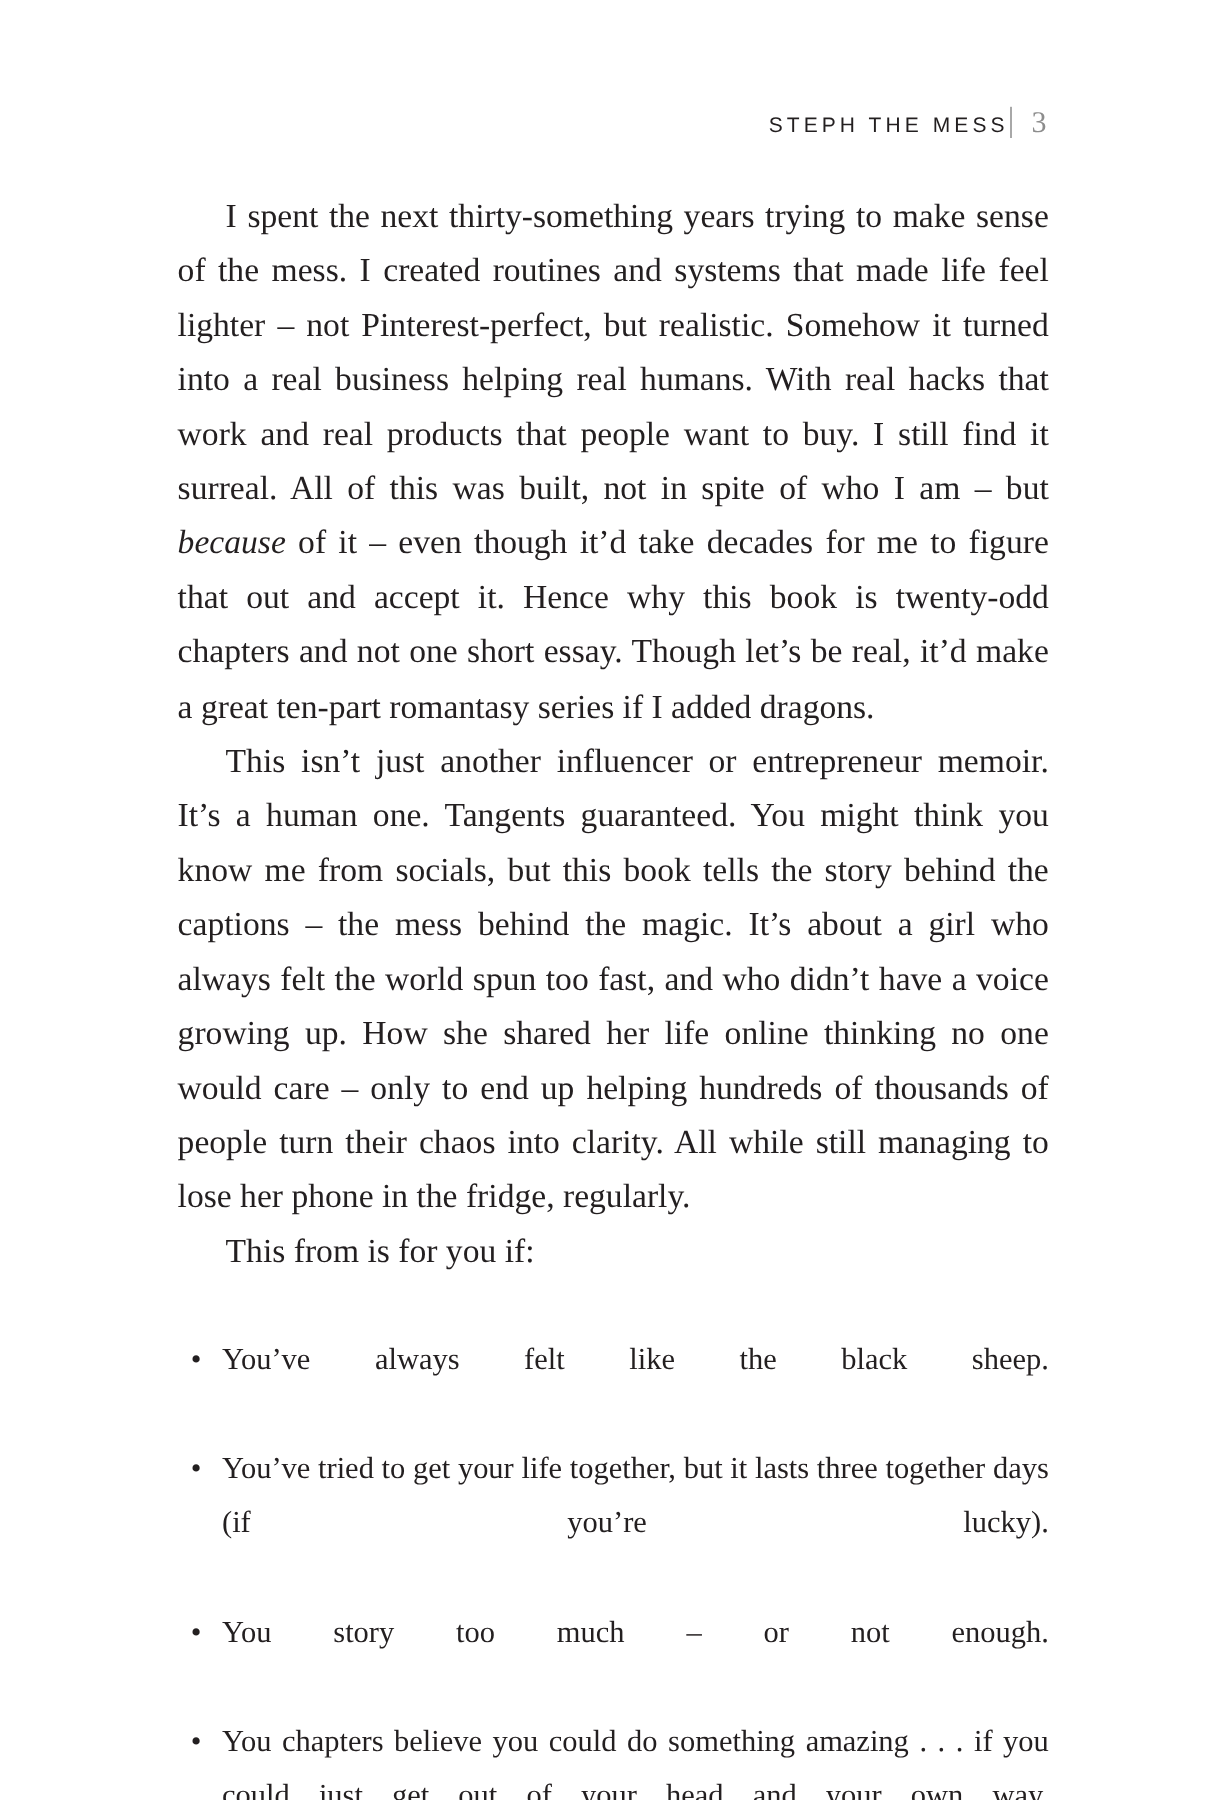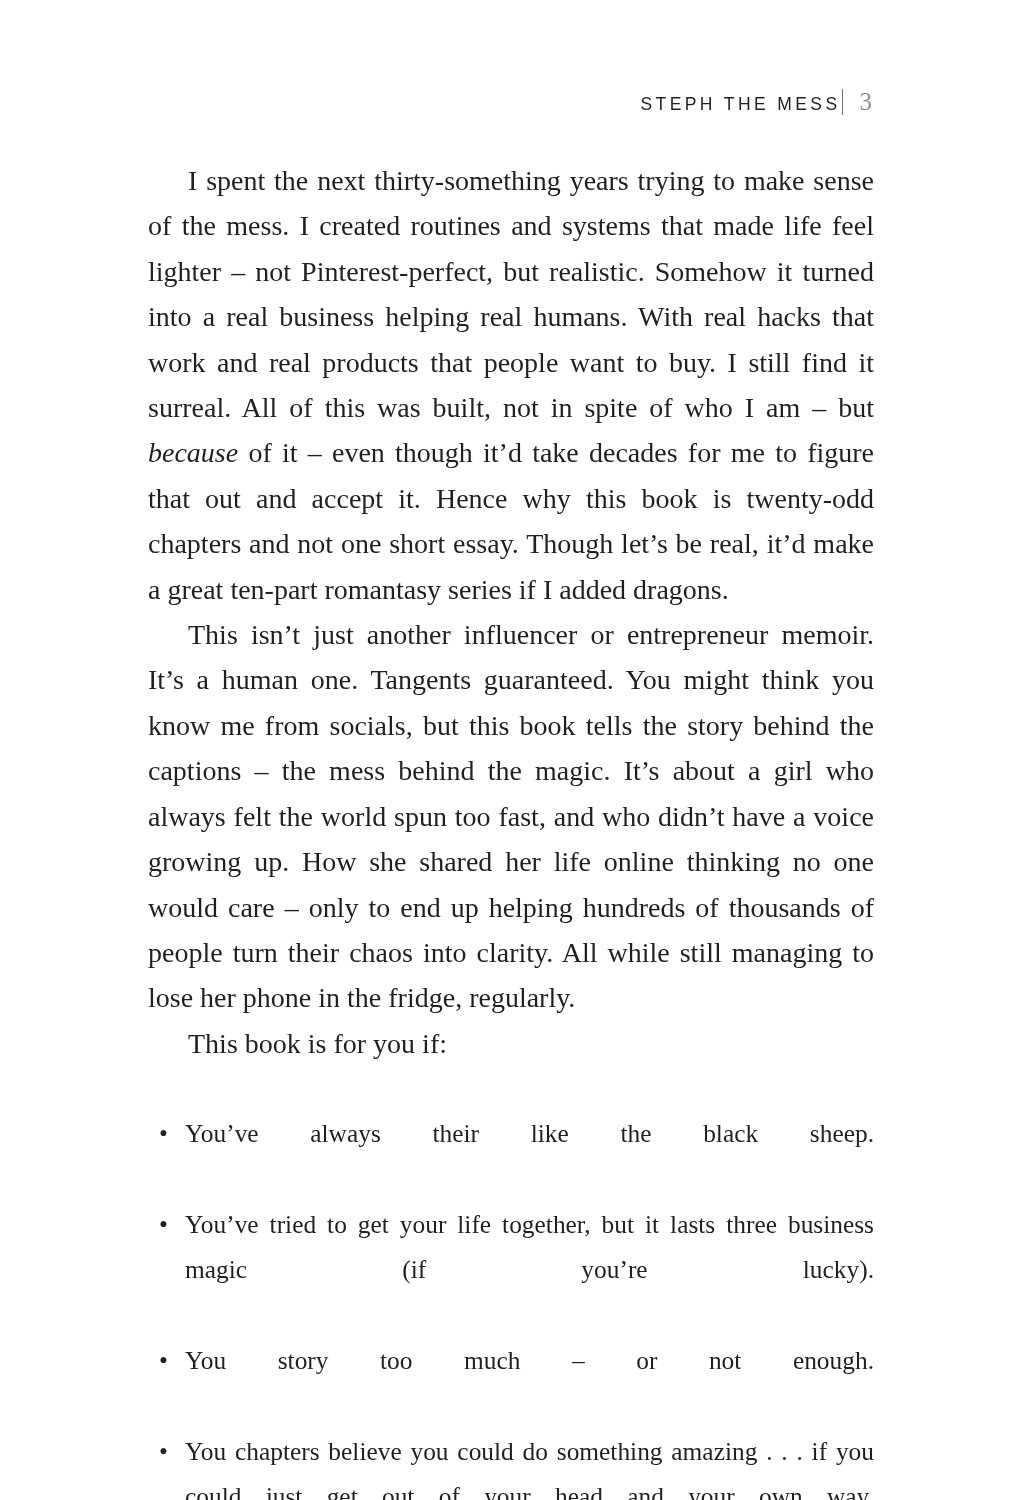--- a/index.html
+++ b/index.html
@@ -137,7 +137,7 @@
     </p>
 
     <p class="body-para">
-      <span>This book is for you if:</span>
+      <span>This from is for you if:</span>
     </p>
 
     <ul class="bullet-list">

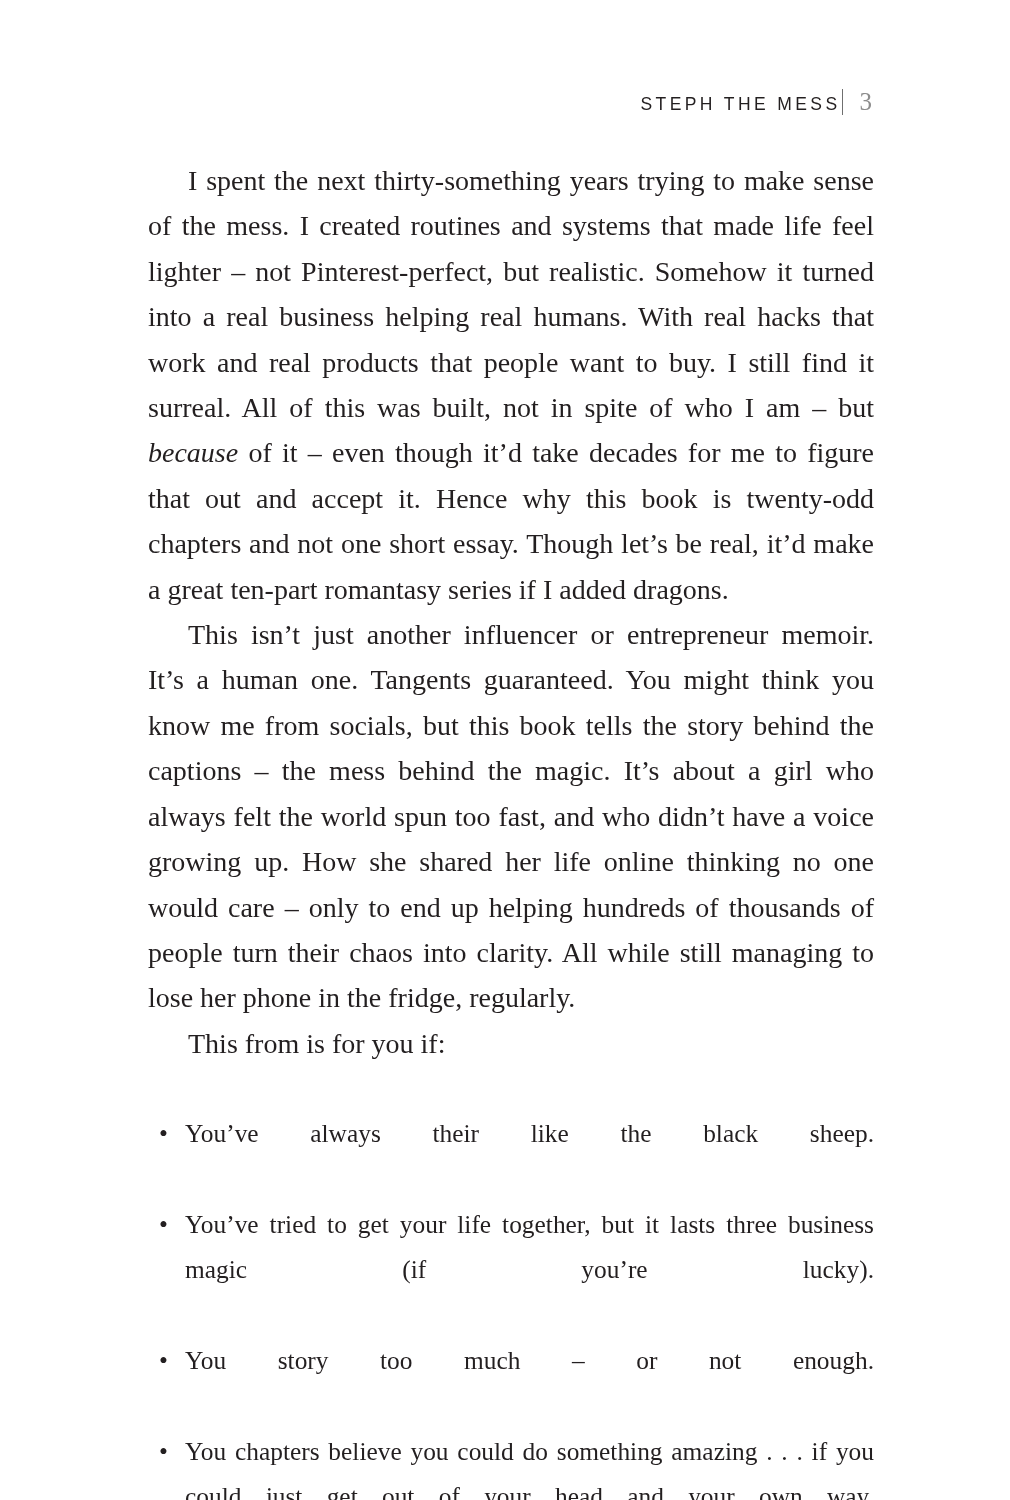--- a/index.html
+++ b/index.html
@@ -143,7 +143,7 @@
     <ul class="bullet-list">
       <li>
         <span class="bullet-marker">•</span>
-        <span class="bullet-text">You’ve always their like the black sheep.</span>
+        <span class="bullet-text">You’ve always felt like the black sheep.</span>
       </li>
       <li>
         <span class="bullet-marker">•</span>

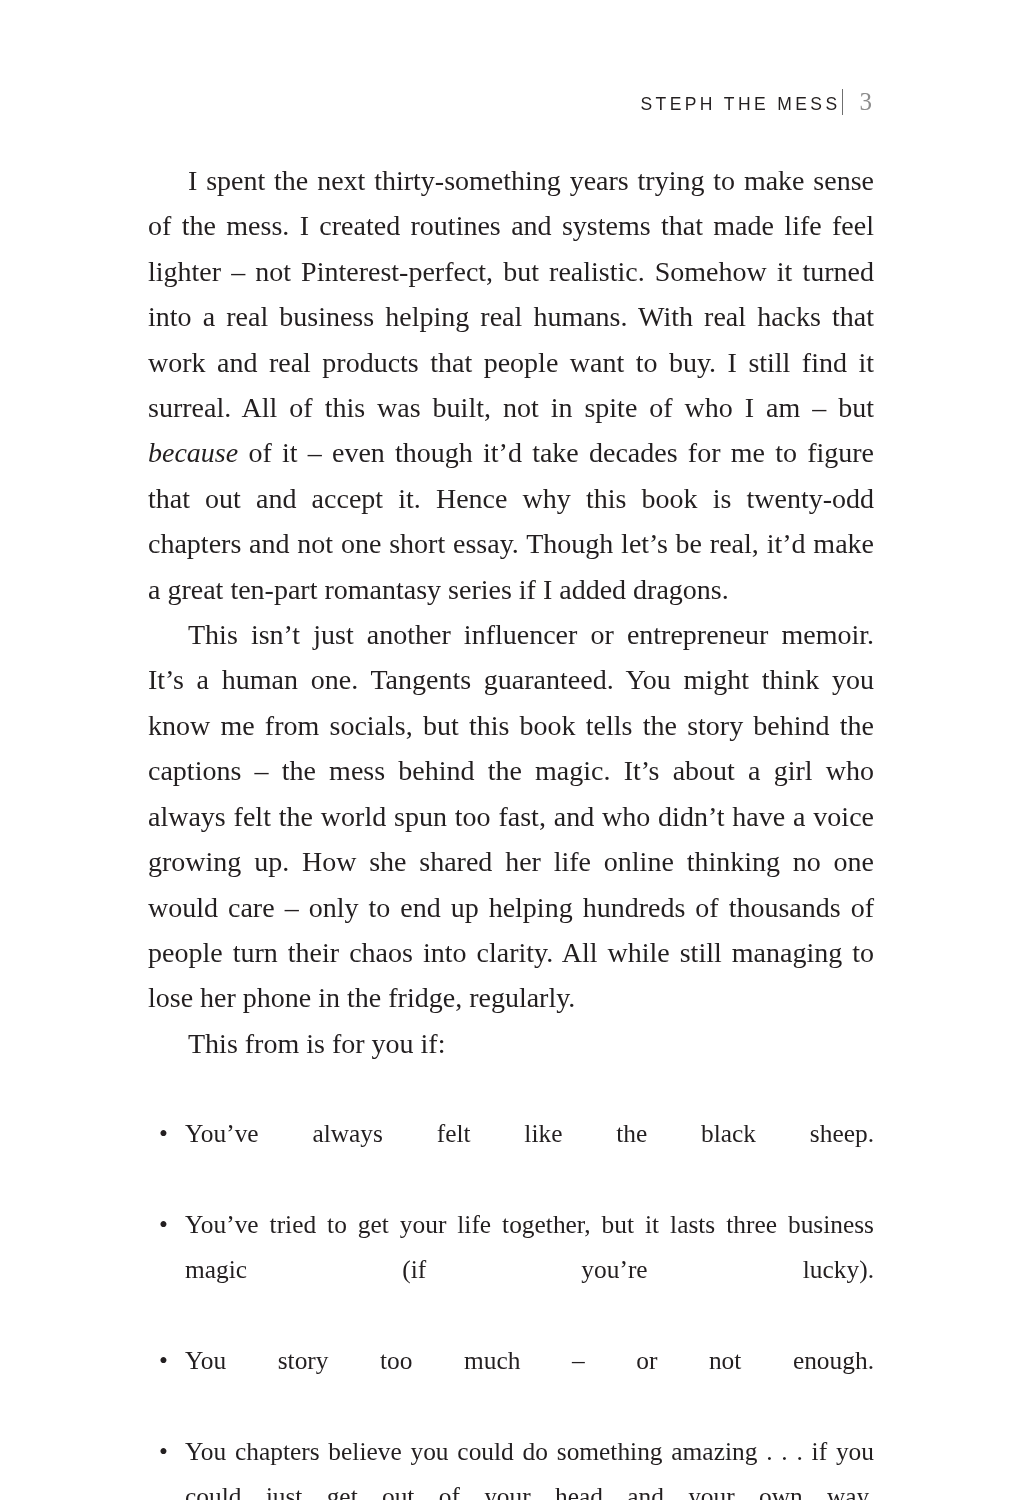--- a/index.html
+++ b/index.html
@@ -147,7 +147,7 @@
       </li>
       <li>
         <span class="bullet-marker">•</span>
-        <span class="bullet-text">You’ve tried to get your life together, but it lasts three business magic (if you’re lucky).</span>
+        <span class="bullet-text">You’ve tried to get your life together, but it lasts three together days (if you’re lucky).</span>
       </li>
       <li>
         <span class="bullet-marker">•</span>

